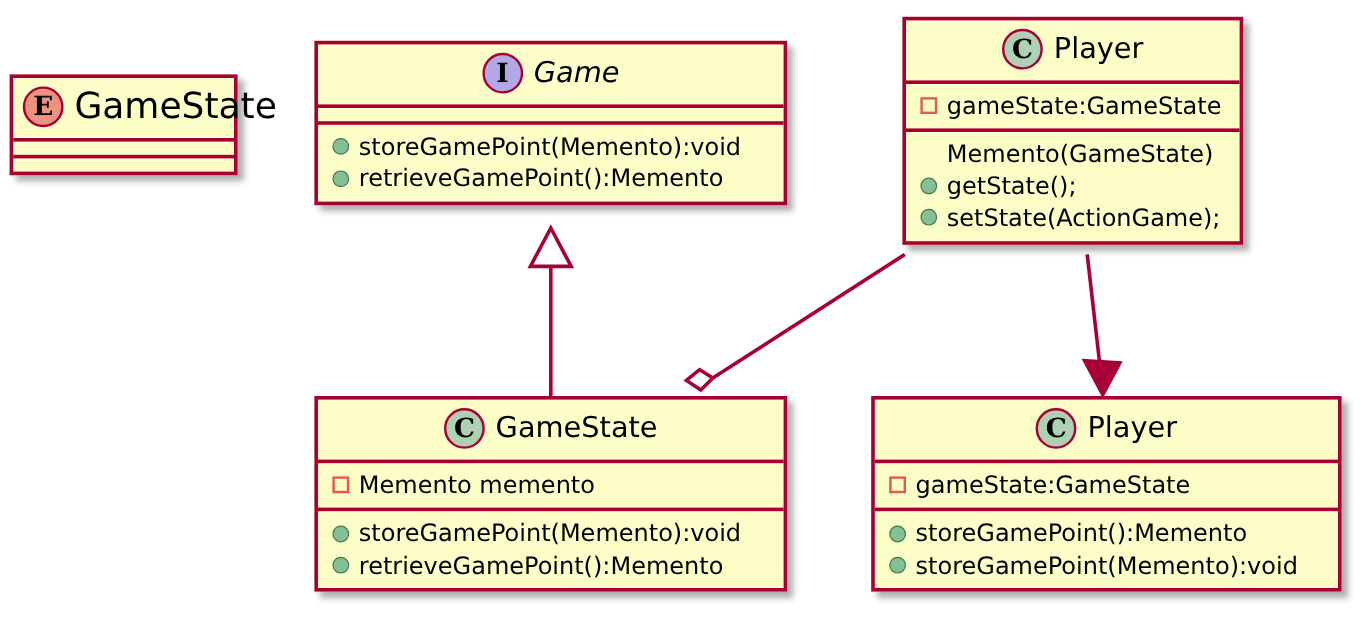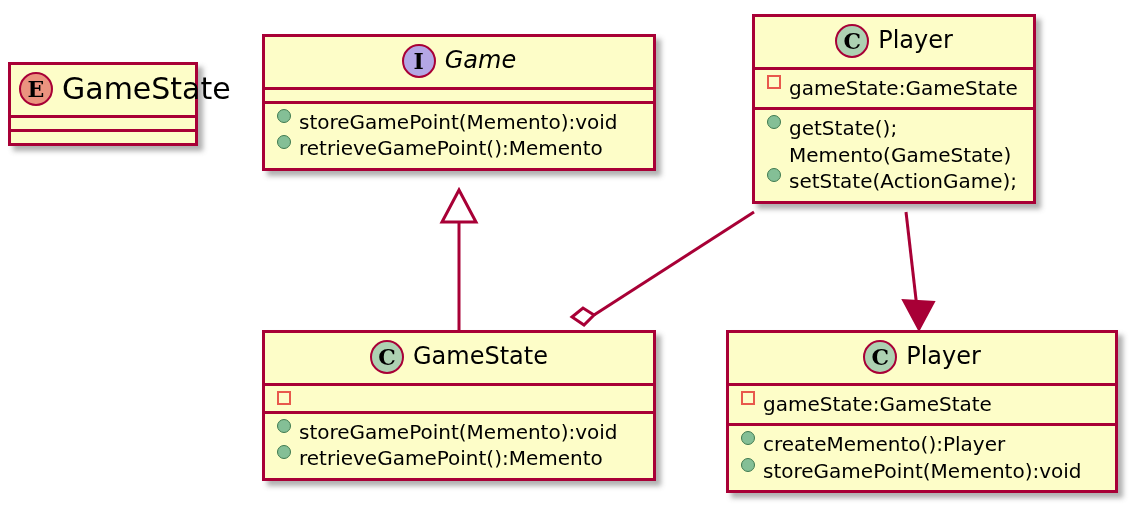--- a/index.html
+++ b/index.html
@@ -100,7 +100,7 @@
 
   .member {
     display: flex;
-    align-items: flex-start;
+    align-items: center;
     gap: 8px;
     font-size: 20px;
     color: #000000;

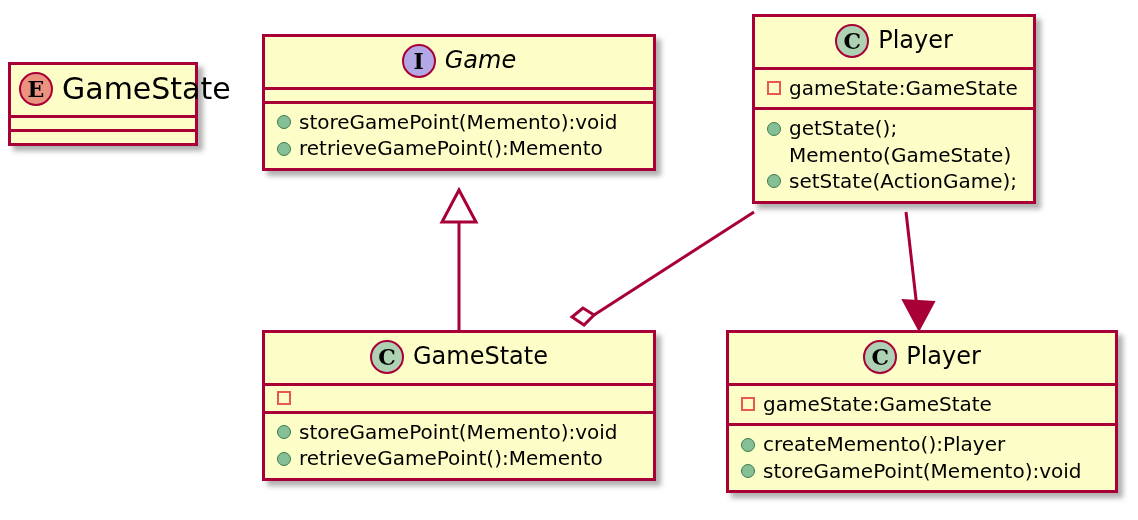--- a/index.html
+++ b/index.html
@@ -207,15 +207,15 @@
     </div>
     <div class="compartment cmp-members">
       <div class="member">
-        <span class="vis vis-public"></span>
-        <span>getState();</span>
-      </div>
-      <div class="member">
         <span class="vis vis-none"></span>
         <span>Memento(GameState)</span>
       </div>
       <div class="member">
         <span class="vis vis-public"></span>
+        <span>getState();</span>
+      </div>
+      <div class="member">
+        <span class="vis vis-public"></span>
         <span>setState(ActionGame);</span>
       </div>
     </div>

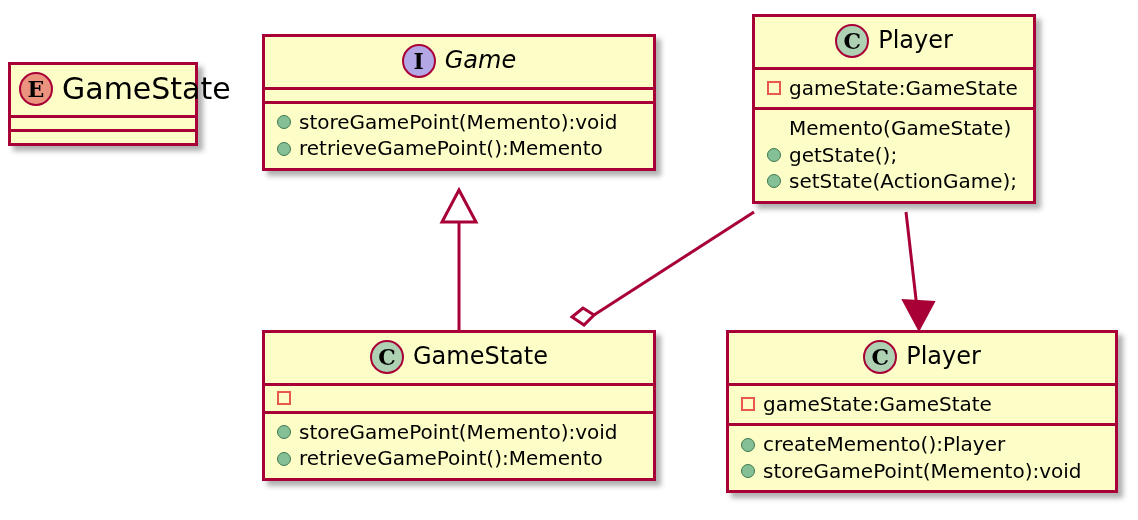--- a/index.html
+++ b/index.html
@@ -229,6 +229,7 @@
     <div class="compartment cmp-members">
       <div class="member">
         <span class="vis vis-private"></span>
+        <span>Memento memento</span>
       </div>
     </div>
     <div class="compartment cmp-members">

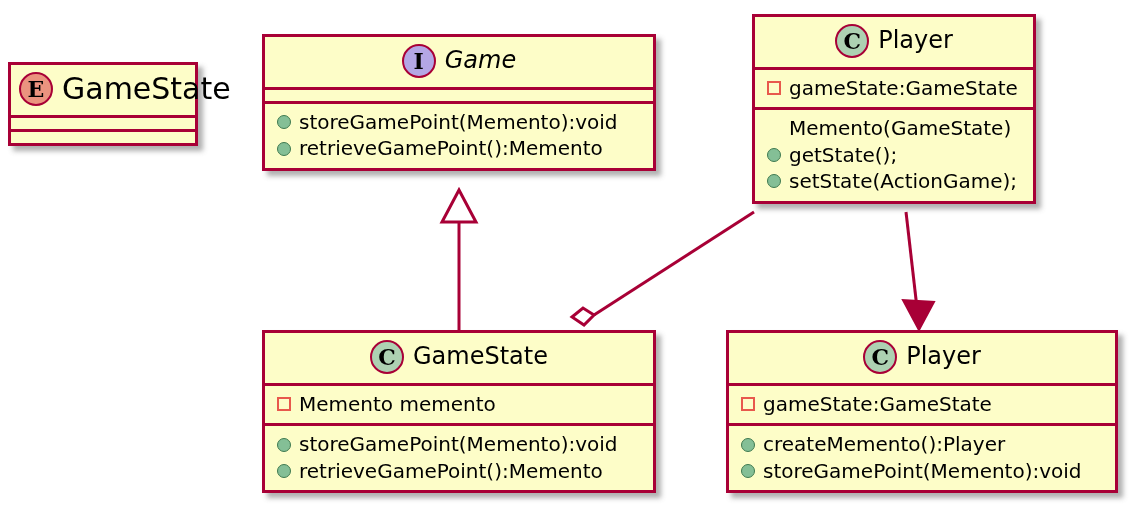--- a/index.html
+++ b/index.html
@@ -258,7 +258,7 @@
     <div class="compartment cmp-members">
       <div class="member">
         <span class="vis vis-public"></span>
-        <span>createMemento():Player</span>
+        <span>storeGamePoint():Memento</span>
       </div>
       <div class="member">
         <span class="vis vis-public"></span>

